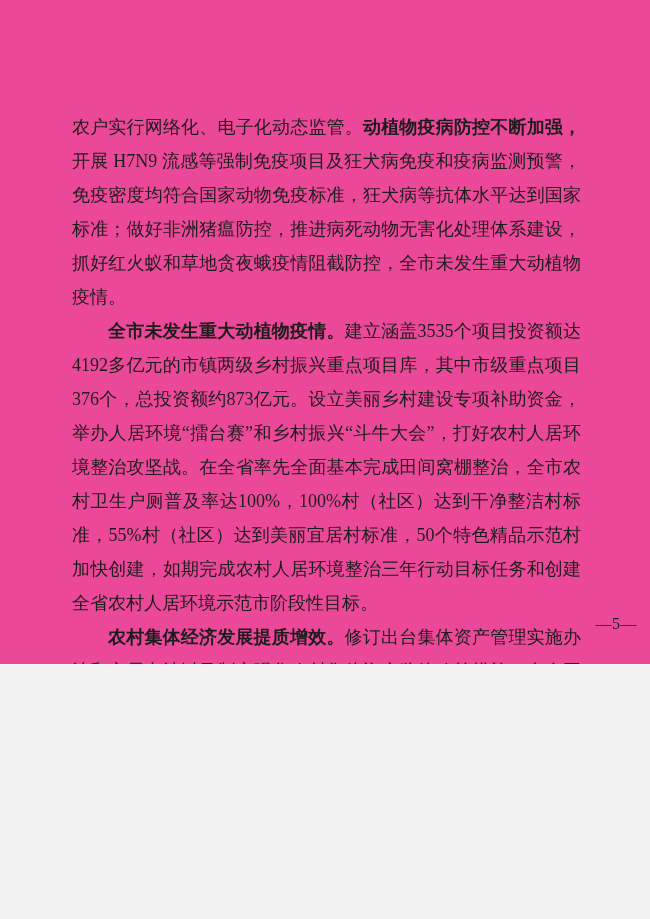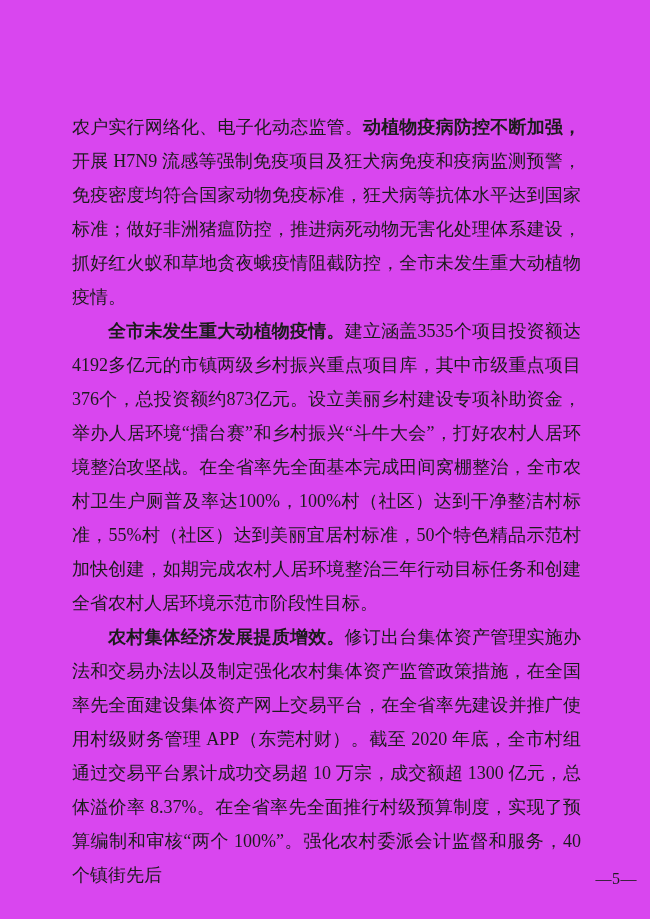--- a/index.html
+++ b/index.html
@@ -15,8 +15,8 @@
   .page {
     position: relative;
     width: 650px;
-    height: 919px;
-    background: #d946ef;
+    height: 664px;
+    background: #ec4899;
     overflow: hidden;
     color: #1c1c1c;
   }

